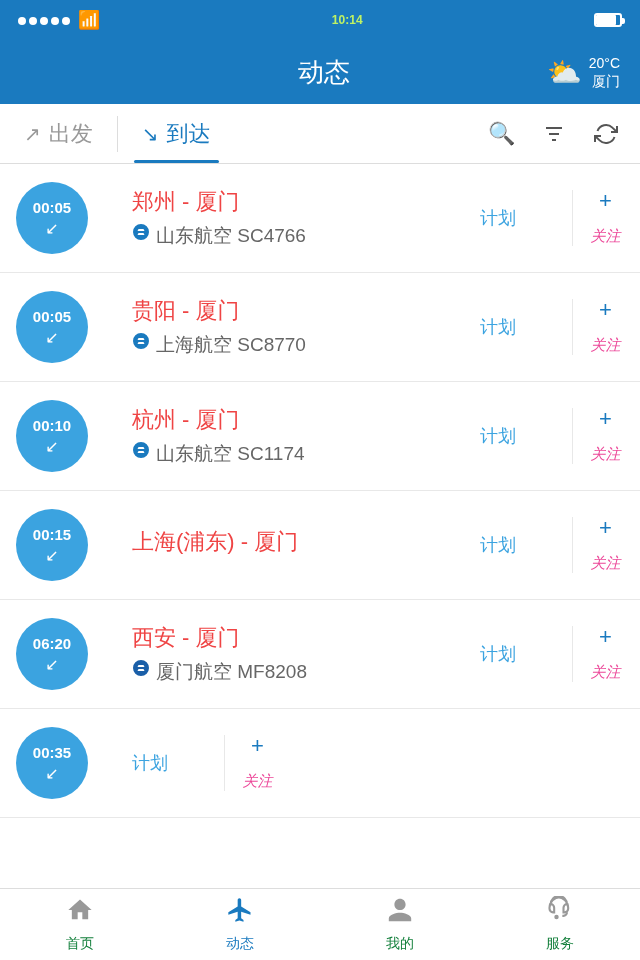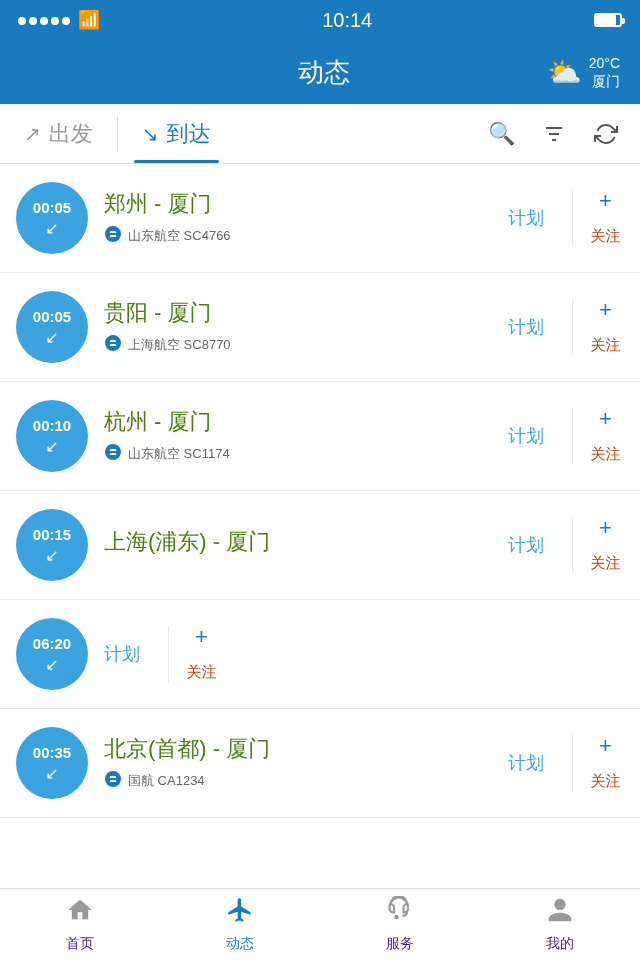--- a/index.html
+++ b/index.html
@@ -31,7 +31,7 @@
       margin-right: 3px;
     }
     .status-wifi { font-size: 18px; }
-    .status-time { font-size: 20px; font-weight: 400; color: #ffffff; }
+    .status-time { font-size: 12px; font-weight: 700; color: #bef264; }
     .status-right { display: flex; align-items: center; gap: 8px; }
     .battery {
       width: 28px; height: 14px;

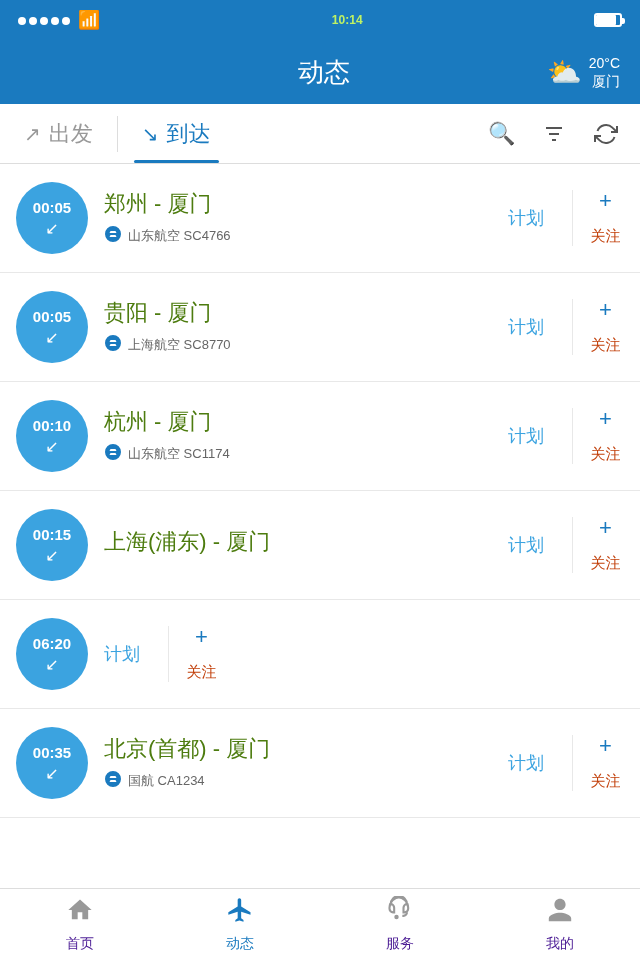--- a/index.html
+++ b/index.html
@@ -156,6 +156,7 @@
       border-bottom: 1px solid #e8e8e8;
       background: white;
       min-height: 100px;
+      gap: 28px;
     }
     .flight-time-badge {
       width: 72px;

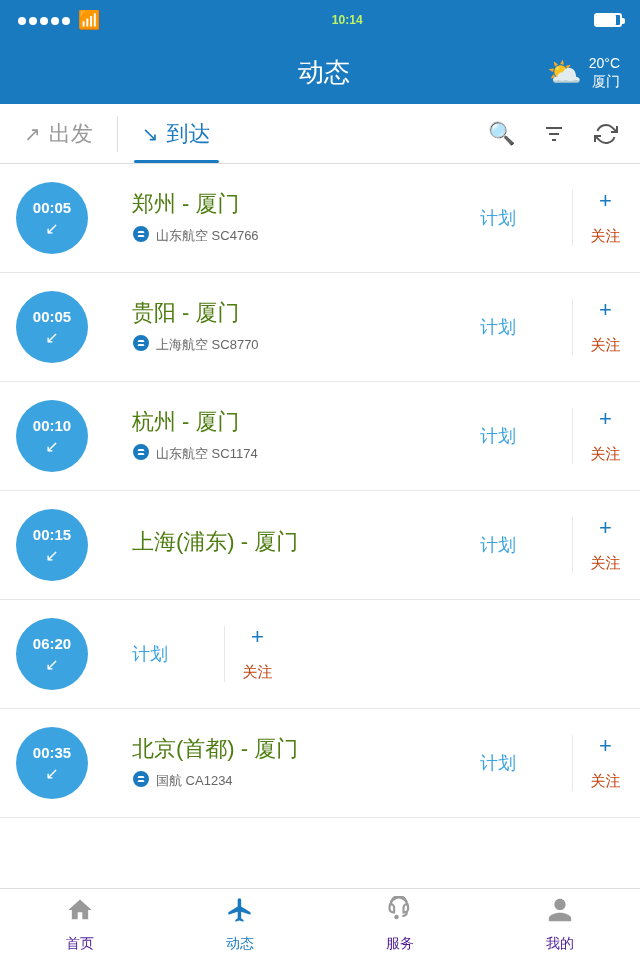--- a/index.html
+++ b/index.html
@@ -187,7 +187,7 @@
     }
     .flight-route {
       font-size: 22px;
-      color: #4d7c0f;
+      color: #ef4444;
       font-weight: 400;
       margin-bottom: 6px;
     }

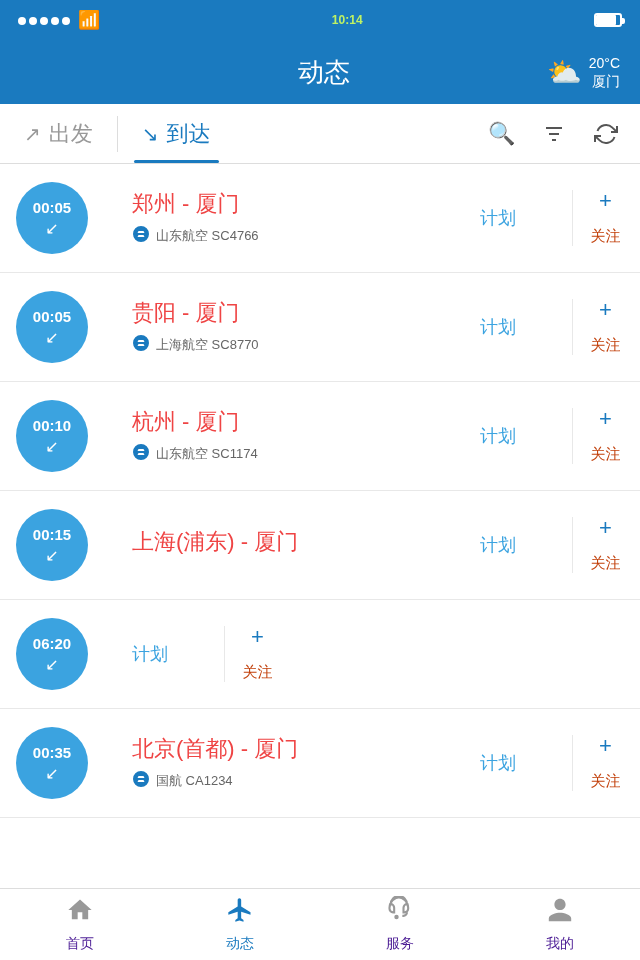--- a/index.html
+++ b/index.html
@@ -193,9 +193,8 @@
     }
     .flight-airline {
       display: flex;
-      align-items: center;
       gap: 6px;
-      font-size: 13px;
+      font-size: 19px;
       color: #666;
     }
     .airline-logo {

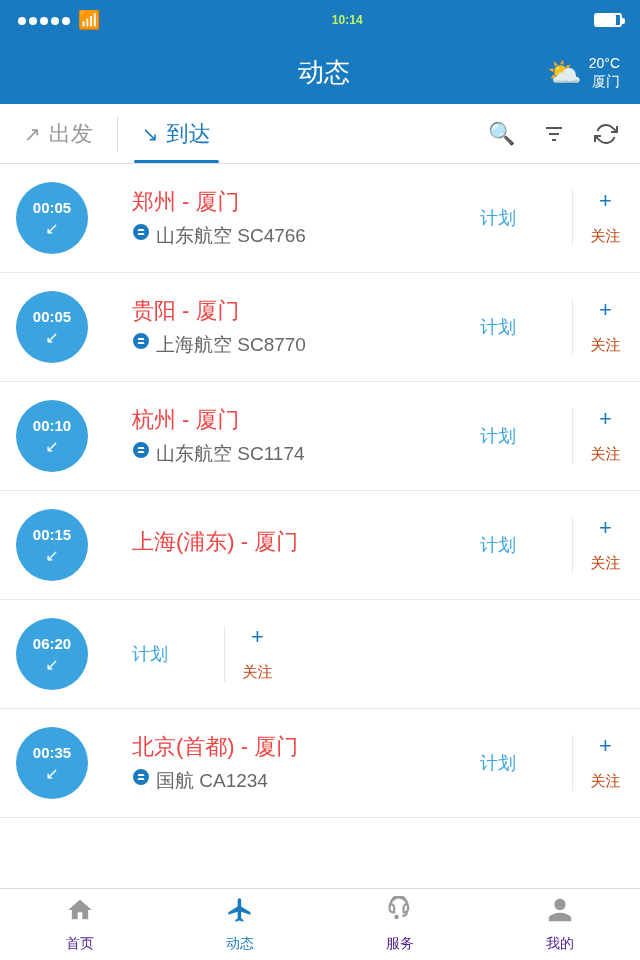--- a/index.html
+++ b/index.html
@@ -222,9 +222,10 @@
       line-height: 1;
     }
     .follow-label {
-      color: #c2410c;
+      color: #ec4899;
       font-size: 15px;
       margin-top: 15px;
+      font-style: italic;
     }
 
     

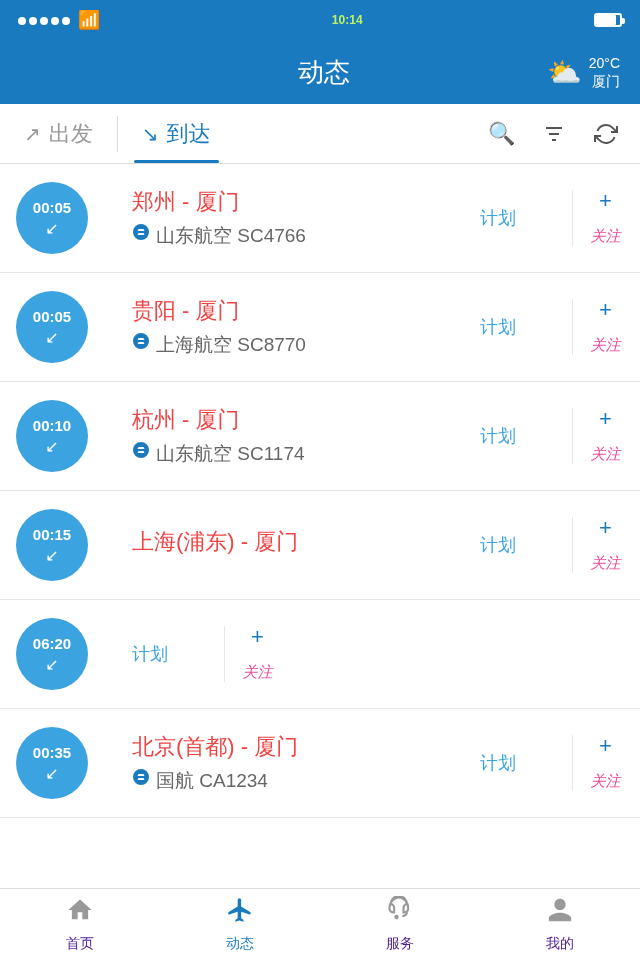--- a/index.html
+++ b/index.html
@@ -394,6 +394,15 @@
         <span class="flight-time-text">06:20</span>
         <span class="flight-time-arrow">↙</span>
       </div>
+      <div class="flight-info">
+        <div class="flight-route">西安 - 厦门</div>
+        <div class="flight-airline">
+          <span class="airline-logo"><svg width="18" height="18" viewBox="0 0 18 18" fill="#1a5fa8">
+      <path d="M9 1a8 8 0 1 0 0 16A8 8 0 0 0 9 1zm3.5 11H5.5l1-2h5l1 2zm0-4H5.5l1-2h5l1 2z"></path>
+    </svg></span>
+          <span>厦门航空 MF8208</span>
+        </div>
+      </div>
       <div class="flight-status">计划</div>
       <div class="flight-follow">
         <span class="follow-plus">+</span>

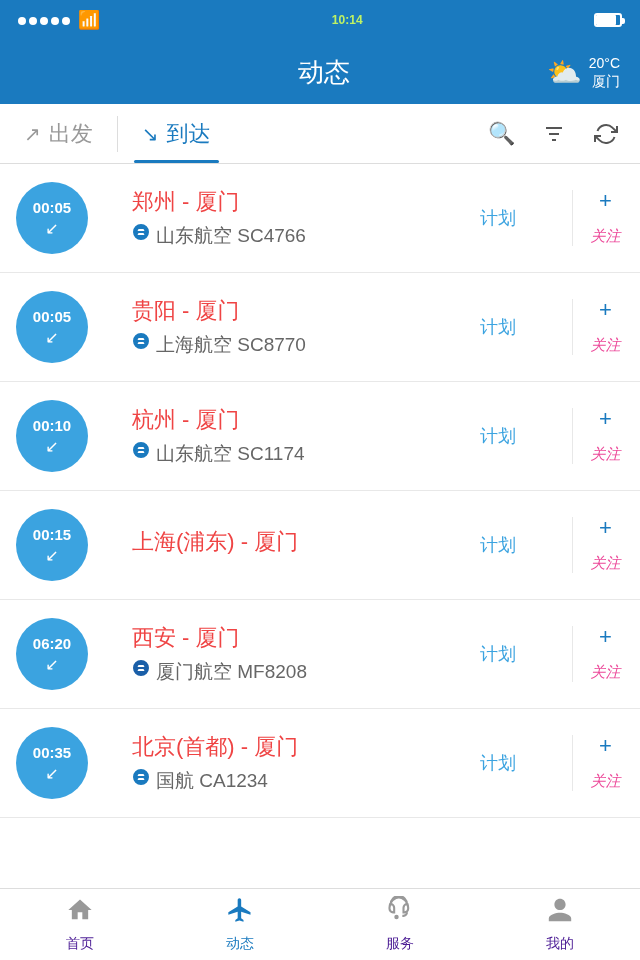--- a/index.html
+++ b/index.html
@@ -414,15 +414,6 @@
         <span class="flight-time-text">00:35</span>
         <span class="flight-time-arrow">↙</span>
       </div>
-      <div class="flight-info">
-        <div class="flight-route">北京(首都) - 厦门</div>
-        <div class="flight-airline">
-          <span class="airline-logo"><svg width="18" height="18" viewBox="0 0 18 18" fill="#1a7abf">
-      <path d="M9 1a8 8 0 1 0 0 16A8 8 0 0 0 9 1zm3.5 11H5.5l1-2h5l1 2zm0-4H5.5l1-2h5l1 2z"></path>
-    </svg></span>
-          <span>国航 CA1234</span>
-        </div>
-      </div>
       <div class="flight-status">计划</div>
       <div class="flight-follow">
         <span class="follow-plus">+</span>

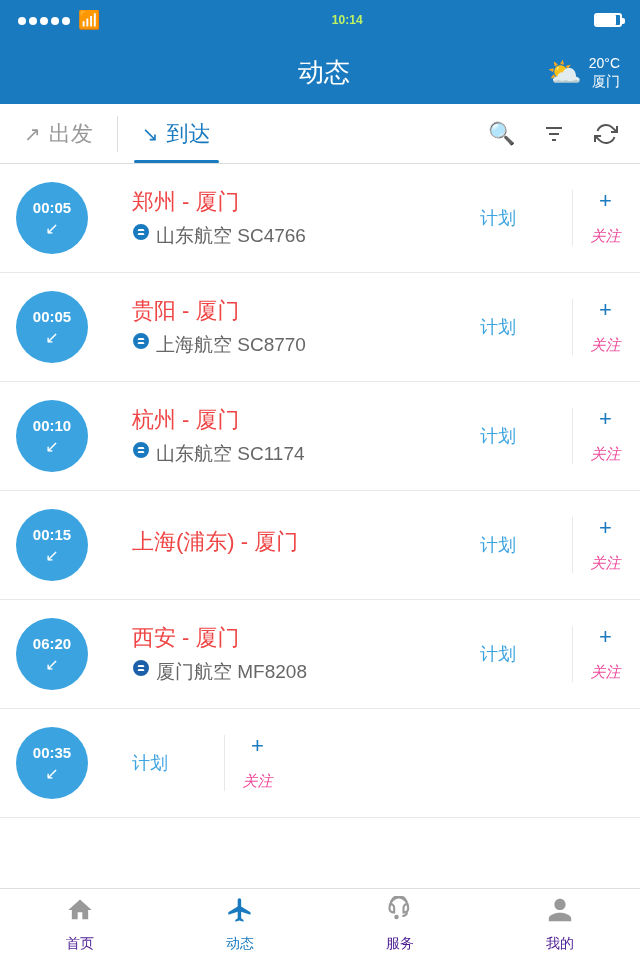--- a/index.html
+++ b/index.html
@@ -248,7 +248,7 @@
       justify-content: center;
       height: 100%;
       cursor: pointer;
-      color: #4c1d95;
+      color: #15803d;
       font-size: 14px;
       gap: 4px;
     }

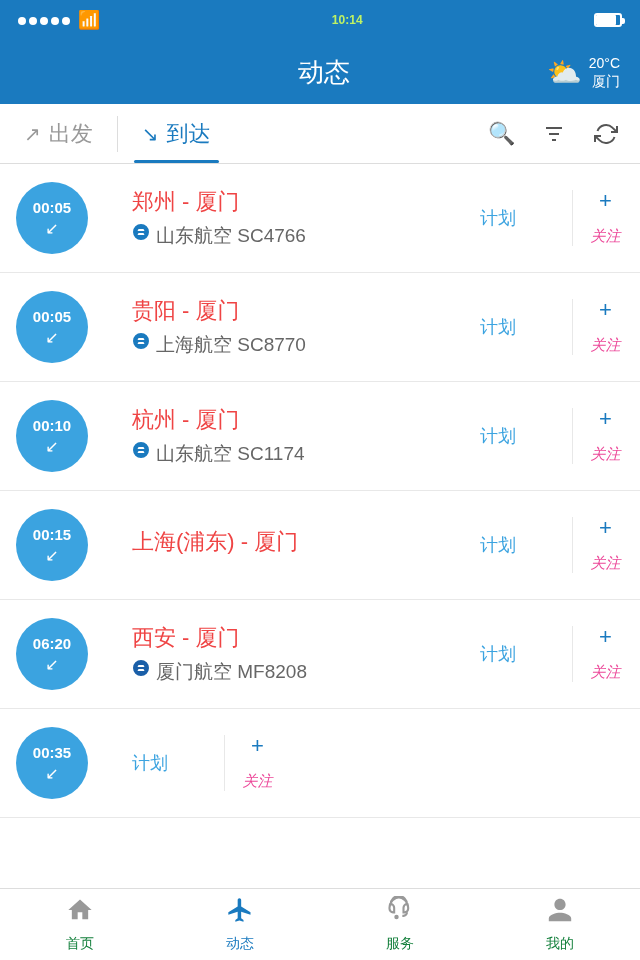--- a/index.html
+++ b/index.html
@@ -441,6 +441,14 @@
   </div>
   <div class="nav-item">
     <span class="nav-icon">
+      <svg width="28" height="28" viewBox="0 0 24 24" fill="#999" stroke="none">
+        <path d="M12 12c2.7 0 4.8-2.1 4.8-4.8S14.7 2.4 12 2.4 7.2 4.5 7.2 7.2 9.3 12 12 12zm0 2.4c-3.2 0-9.6 1.6-9.6 4.8v2.4h19.2v-2.4c0-3.2-6.4-4.8-9.6-4.8z"></path>
+      </svg>
+    </span>
+    <span>我的</span>
+  </div>
+  <div class="nav-item">
+    <span class="nav-icon">
       <svg width="28" height="28" viewBox="0 0 24 24" fill="none" stroke="#999" stroke-width="1.8">
         <path d="M12 1a9 9 0 0 0-9 9v1a3 3 0 0 0 3 3h1V10a3 3 0 0 0-3-3 7 7 0 0 1 14 0 3 3 0 0 0-3 3v4h1a3 3 0 0 0 3-3v-1a9 9 0 0 0-9-9z"></path>
         <path d="M18 14a3 3 0 0 1-3 3h-1"></path>
@@ -449,14 +457,6 @@
     </span>
     <span>服务</span>
   </div>
-  <div class="nav-item">
-    <span class="nav-icon">
-      <svg width="28" height="28" viewBox="0 0 24 24" fill="#999" stroke="none">
-        <path d="M12 12c2.7 0 4.8-2.1 4.8-4.8S14.7 2.4 12 2.4 7.2 4.5 7.2 7.2 9.3 12 12 12zm0 2.4c-3.2 0-9.6 1.6-9.6 4.8v2.4h19.2v-2.4c0-3.2-6.4-4.8-9.6-4.8z"></path>
-      </svg>
-    </span>
-    <span>我的</span>
-  </div>
 </div>
 
 </body></html>

